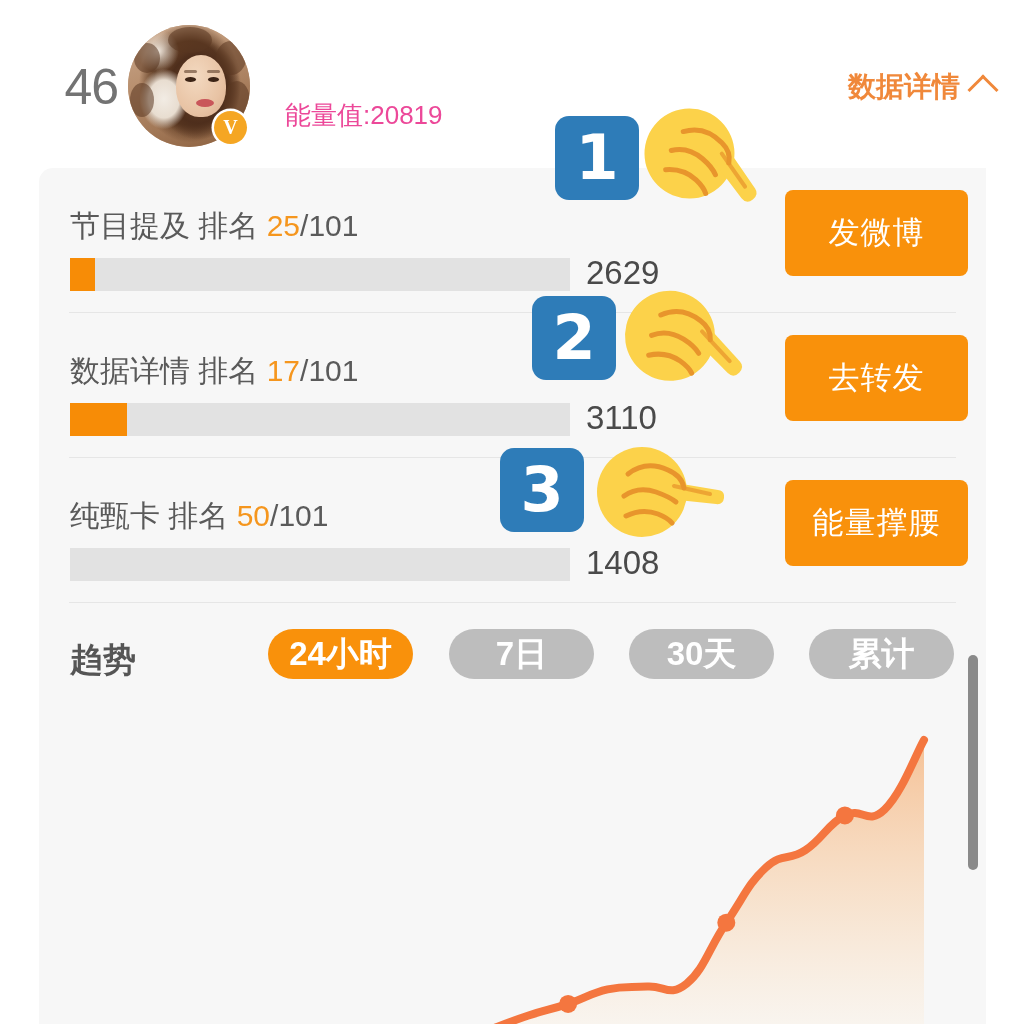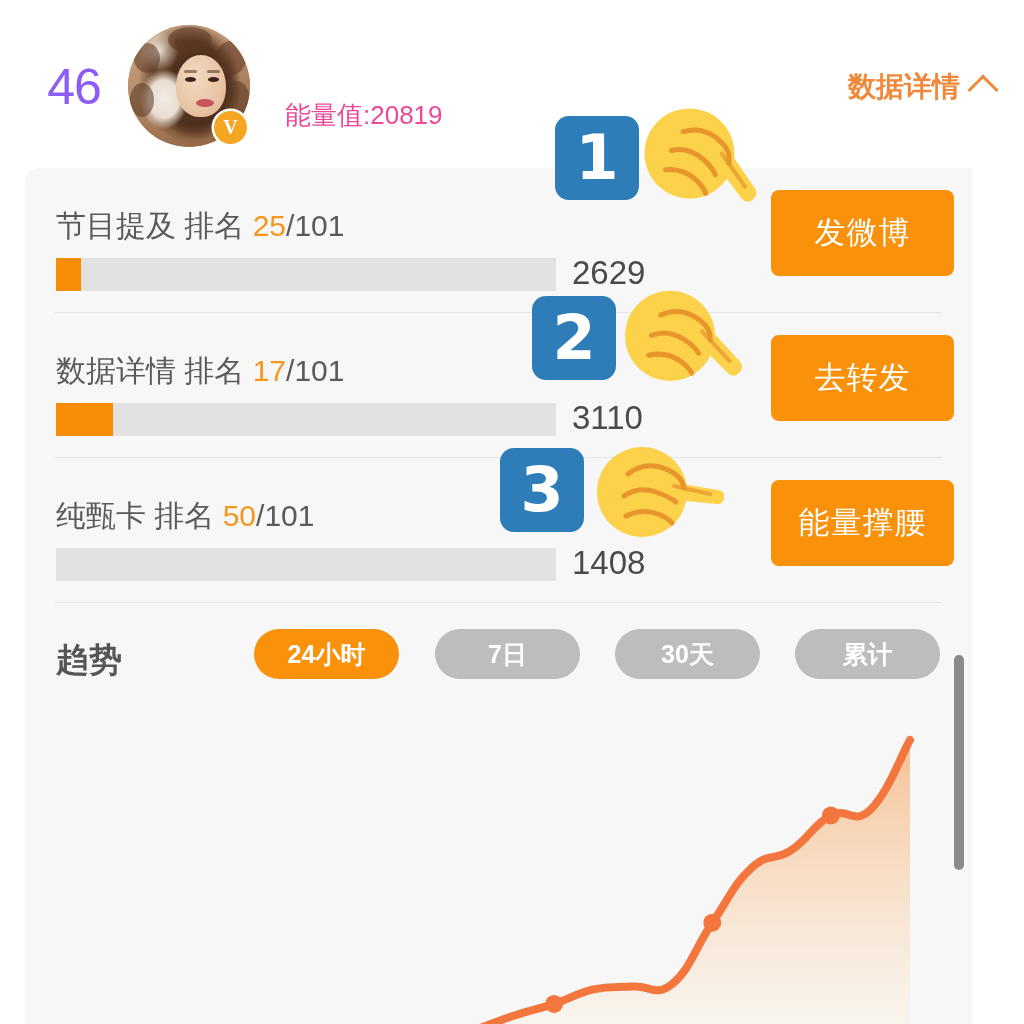--- a/index.html
+++ b/index.html
@@ -29,9 +29,9 @@
     left: 30px;
     top: 58px;
     width: 88px;
-    text-align: center;
+    text-align: right;
     font-size: 50px;
-    color: #8b5cf6;
+    color: #737373;
     letter-spacing: -1px;
     font-weight: 400;
   }

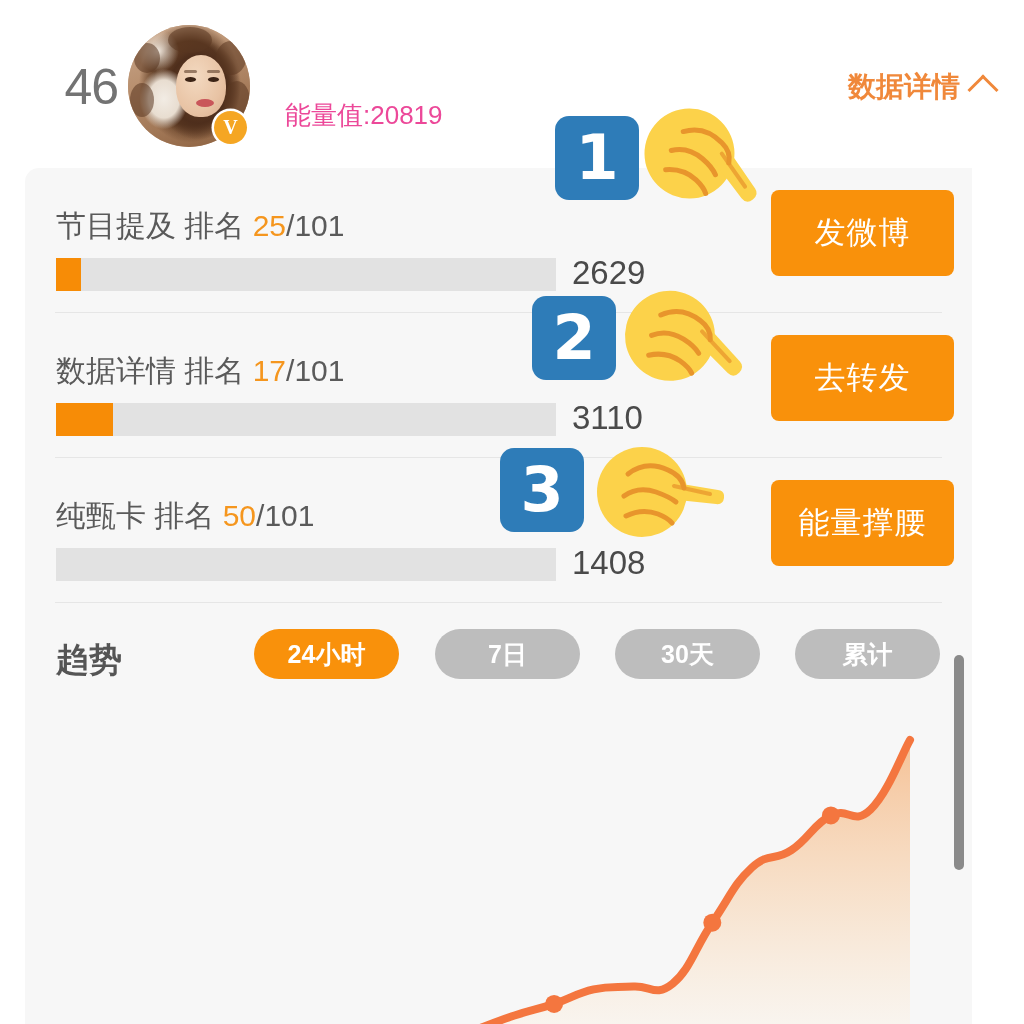--- a/index.html
+++ b/index.html
@@ -154,7 +154,7 @@
   
   .card {
     position: absolute;
-    left: 25px;
+    left: 39px;
     top: 168px;
     width: 947px;
     height: 856px;

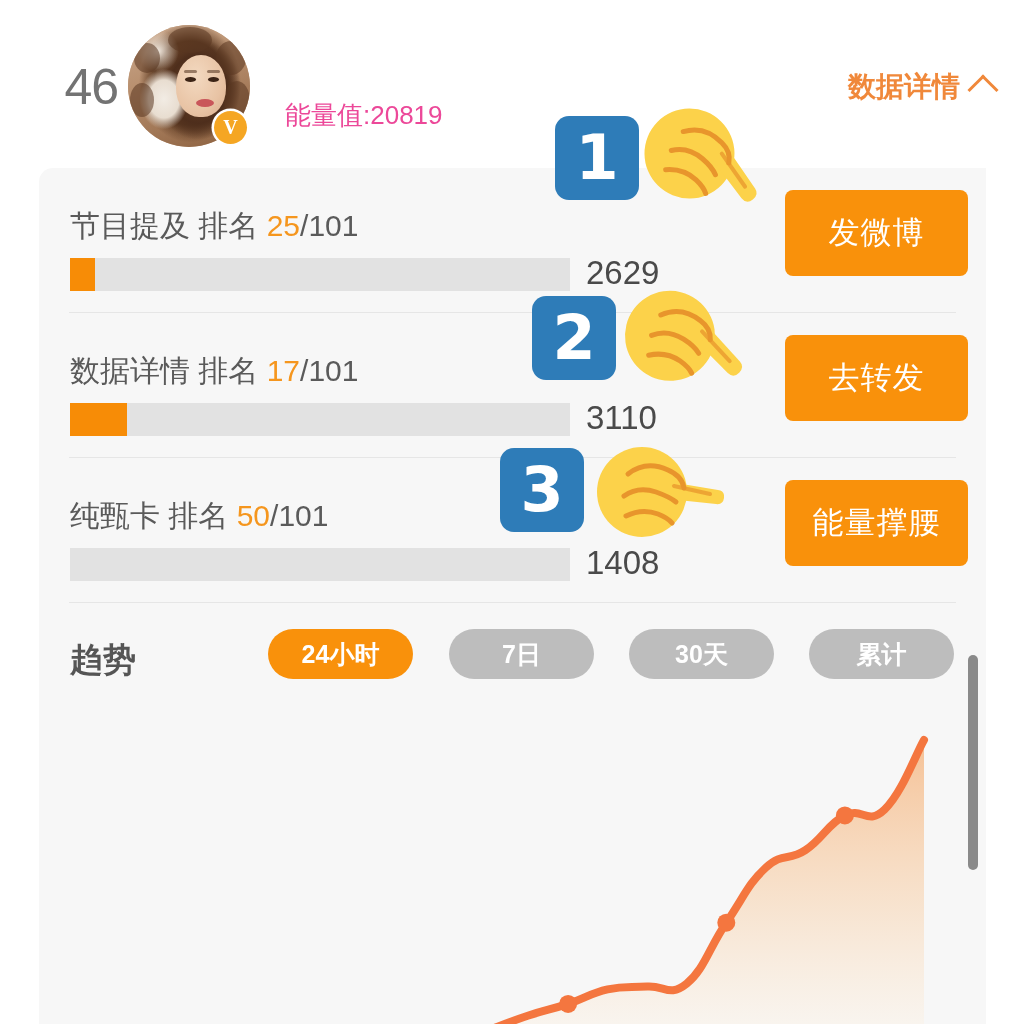--- a/index.html
+++ b/index.html
@@ -252,7 +252,7 @@
     text-align: center;
     border-radius: 26px;
     color: #ffffff;
-    font-size: 25px;
+    font-size: 33px;
     background: #bdbdbd;
     cursor: pointer;
     white-space: nowrap;

